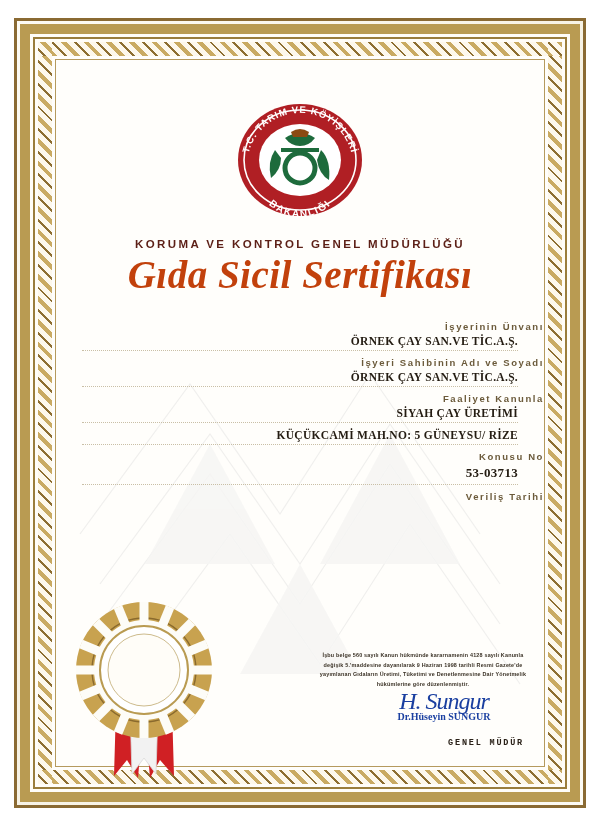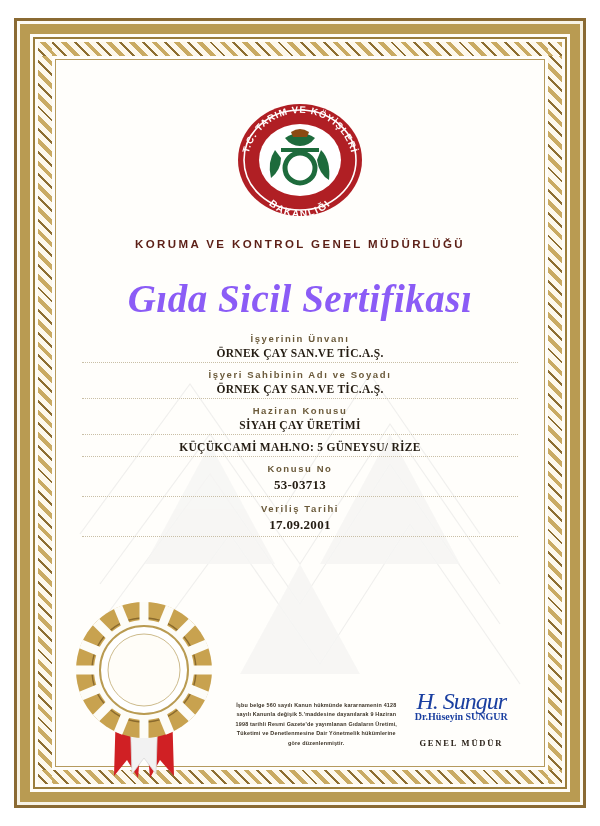--- a/index.html
+++ b/index.html
@@ -136,13 +136,13 @@
   }
 
   .main-title {
-    margin-top: 26px;
+    margin-top: 2px;
     font-family: "Liberation Serif", serif;
     font-size: 39px;
     font-weight: bold;
     font-style: italic;
     letter-spacing: 0.5px;
-    color: #8b5cf6;
+    color: #c2410c;
   }
 
   .fields {

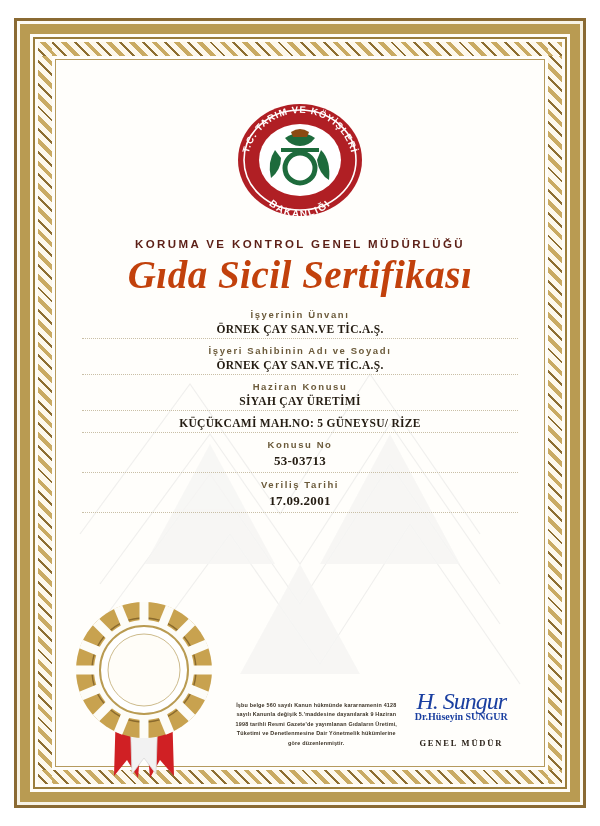--- a/index.html
+++ b/index.html
@@ -146,7 +146,8 @@
   }
 
   .fields {
-    margin-top: 12px;
+    margin-top: 24px;
+    text-align: right;
   }
   .field {
     margin-top: 6px;

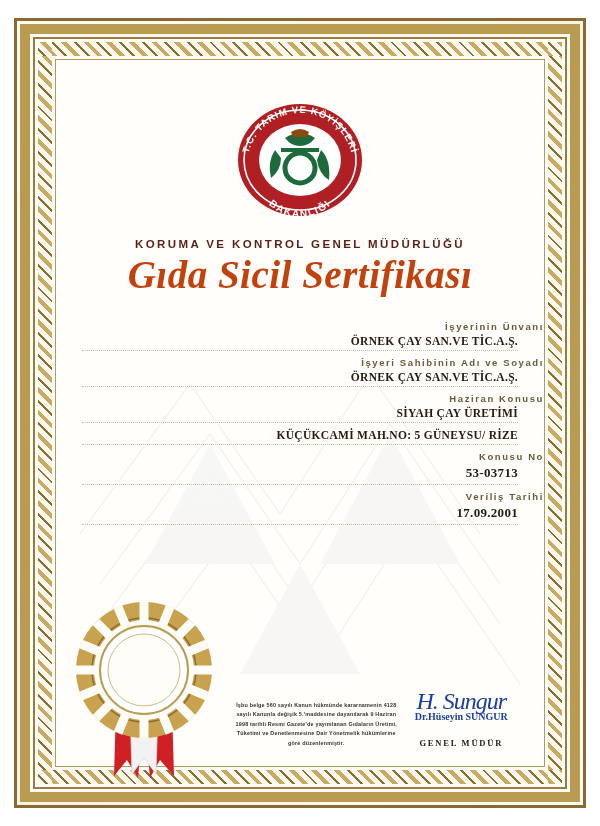--- a/index.html
+++ b/index.html
@@ -310,7 +310,7 @@
       </div>
 
       <div class="field">
-        <div class="field-label">Haziran Konusu</div>
+        <div class="field-label">Faaliyet Kanunla</div>
         <div class="field-value">SİYAH ÇAY ÜRETİMİ</div>
       </div>
 

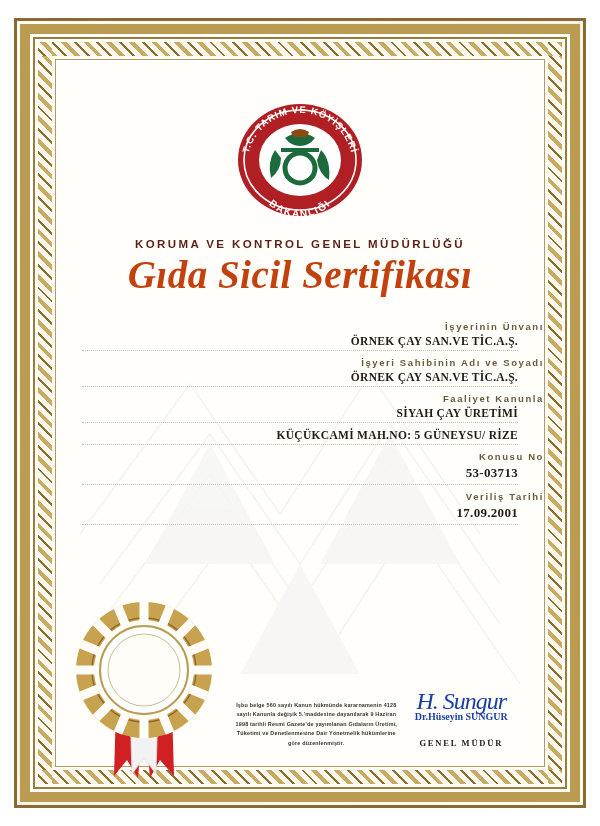--- a/index.html
+++ b/index.html
@@ -325,7 +325,6 @@
 
       <div class="field small">
         <div class="field-label">Veriliş Tarihi</div>
-        <div class="field-value">17.09.2001</div>
       </div>
 
     </div>

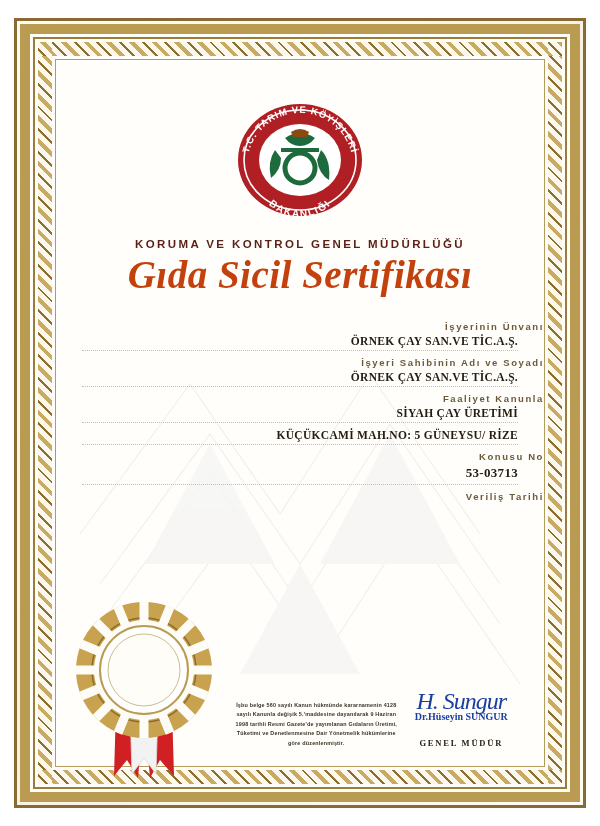--- a/index.html
+++ b/index.html
@@ -185,6 +185,7 @@
     justify-content: space-between;
     padding: 0 16px;
     box-sizing: border-box;
+    flex-direction: column;
   }
   .legal {
     width: 210px;

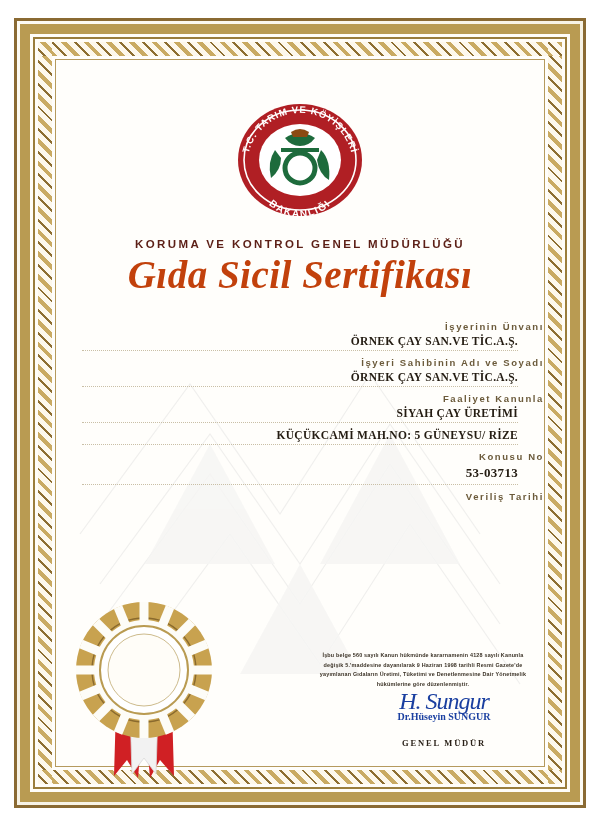--- a/index.html
+++ b/index.html
@@ -220,11 +220,12 @@
   }
   .signature-title {
     margin-top: 16px;
-    font-family: Liberation Serif, serif;
+    font-family: Liberation Mono, monospace;
     font-size: 8.5px;
     font-weight: bold;
     letter-spacing: 1.8px;
     color: #2a2118;
+    text-align: right;
   }
 
   

